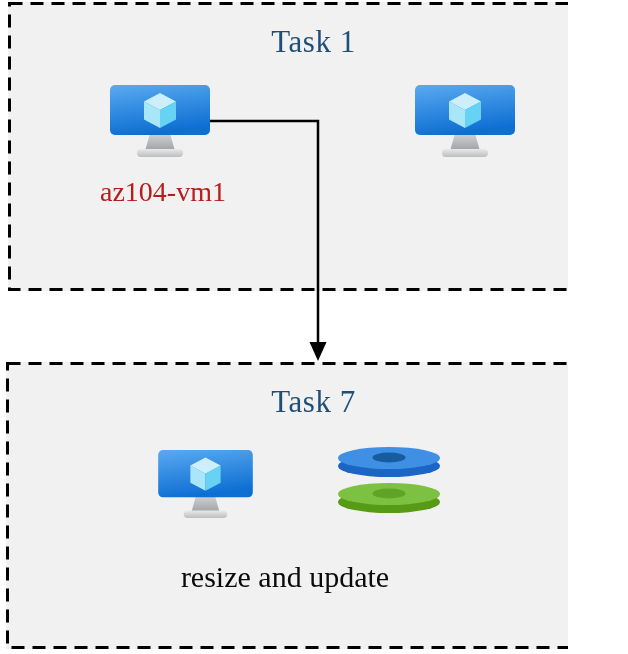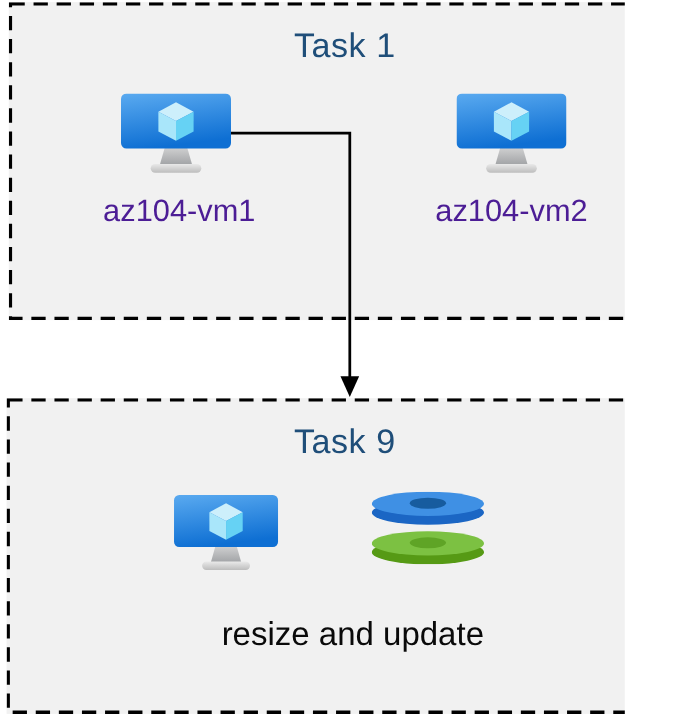--- a/index.html
+++ b/index.html
@@ -5,7 +5,7 @@
   html,body{margin:0;padding:0;background:#ffffff;}
   .canvas{
     position:relative;width:568px;height:654px;background:#ffffff;
-    font-family:Liberation Sans, sans-serif;overflow:hidden;
+    font-family:Liberation Serif, serif;overflow:hidden;
   }
   .box{position:absolute;background:#F1F1F1;}
   .border-svg{position:absolute;left:0;top:0;display:block;}

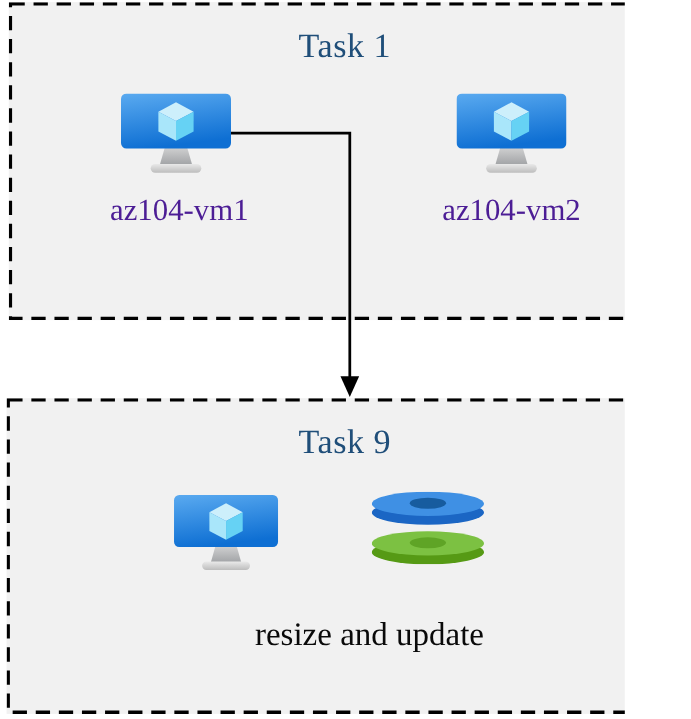--- a/index.html
+++ b/index.html
@@ -15,7 +15,7 @@
   }
   .vm-label{
     position:absolute;text-align:center;font-size:28px;line-height:35px;
-    color:#4c1d95;
+    color:#b91c1c;
   }
   .caption{
     position:absolute;text-align:right;font-size:30px;color:#0A0A0A;

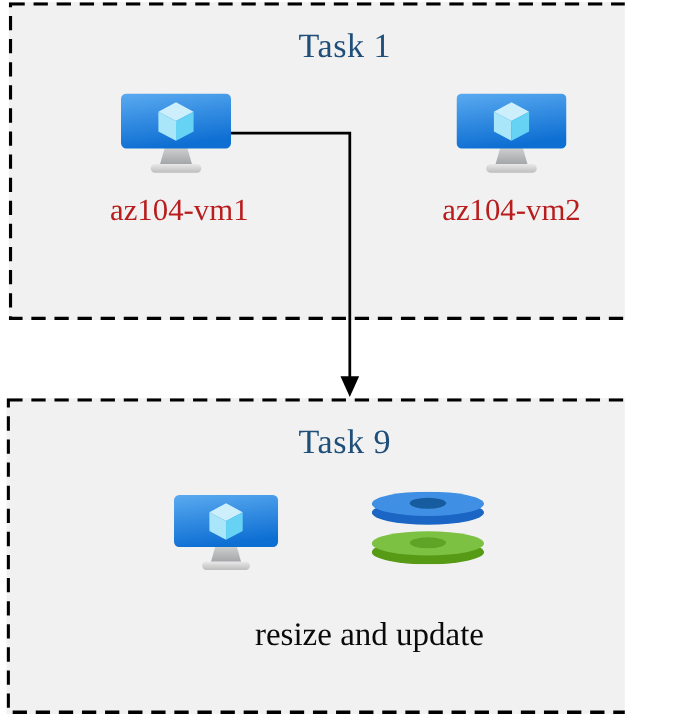--- a/index.html
+++ b/index.html
@@ -74,7 +74,6 @@
       </g>
     </svg>
     <div class="vm-label" style="left:352px;top:172px;width:210px;">
-      <div>az104-vm2</div>
     </div>
   </div>
 

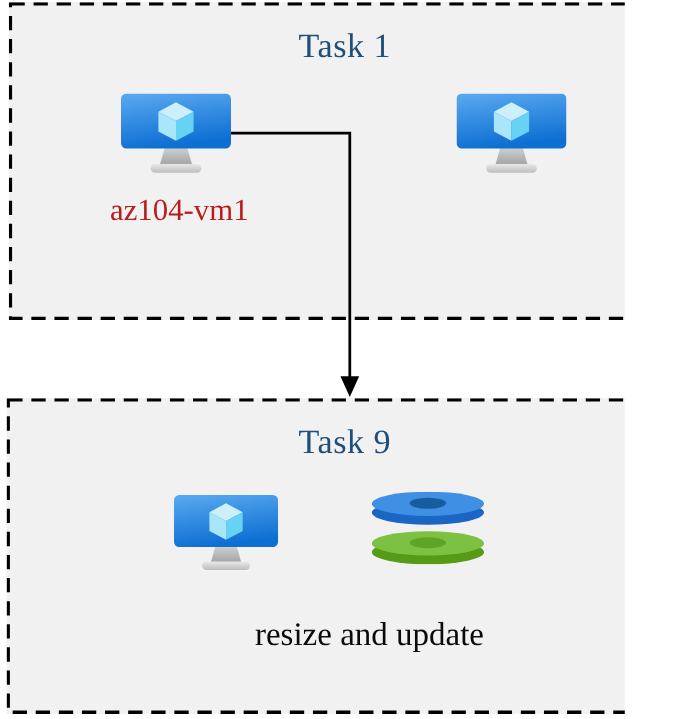--- a/index.html
+++ b/index.html
@@ -82,7 +82,7 @@
       <rect x="1.5" y="1.5" width="612" height="284" fill="none" stroke="#000000" stroke-width="3" stroke-dasharray="13 8"></rect>
     </svg>
 
-    <div class="box-title">Task 9</div>
+    <div class="box-title">Task 7</div>
 
     <svg class="icon" style="left:152px;top:88px;" width="95" height="70" viewBox="0 0 100 74">
       <path d="M41 45 L59 45 L65 66 L35 66 Z" fill="url(#standGrad)"></path>

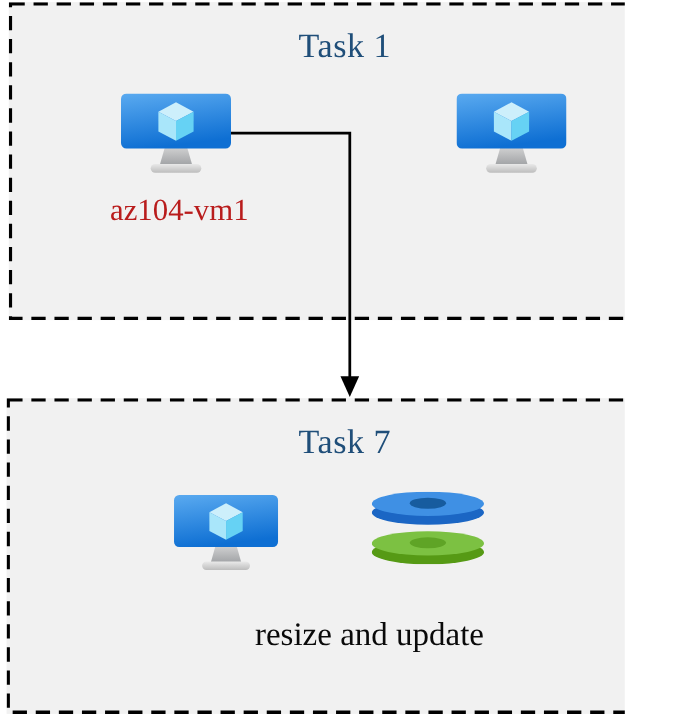--- a/index.html
+++ b/index.html
@@ -18,7 +18,7 @@
     color:#b91c1c;
   }
   .caption{
-    position:absolute;text-align:right;font-size:30px;color:#0A0A0A;
+    position:absolute;text-align:center;font-size:30px;color:#0A0A0A;
   }
   .icon{position:absolute;display:block;}
   .overlay{position:absolute;left:0;top:0;pointer-events:none;}

